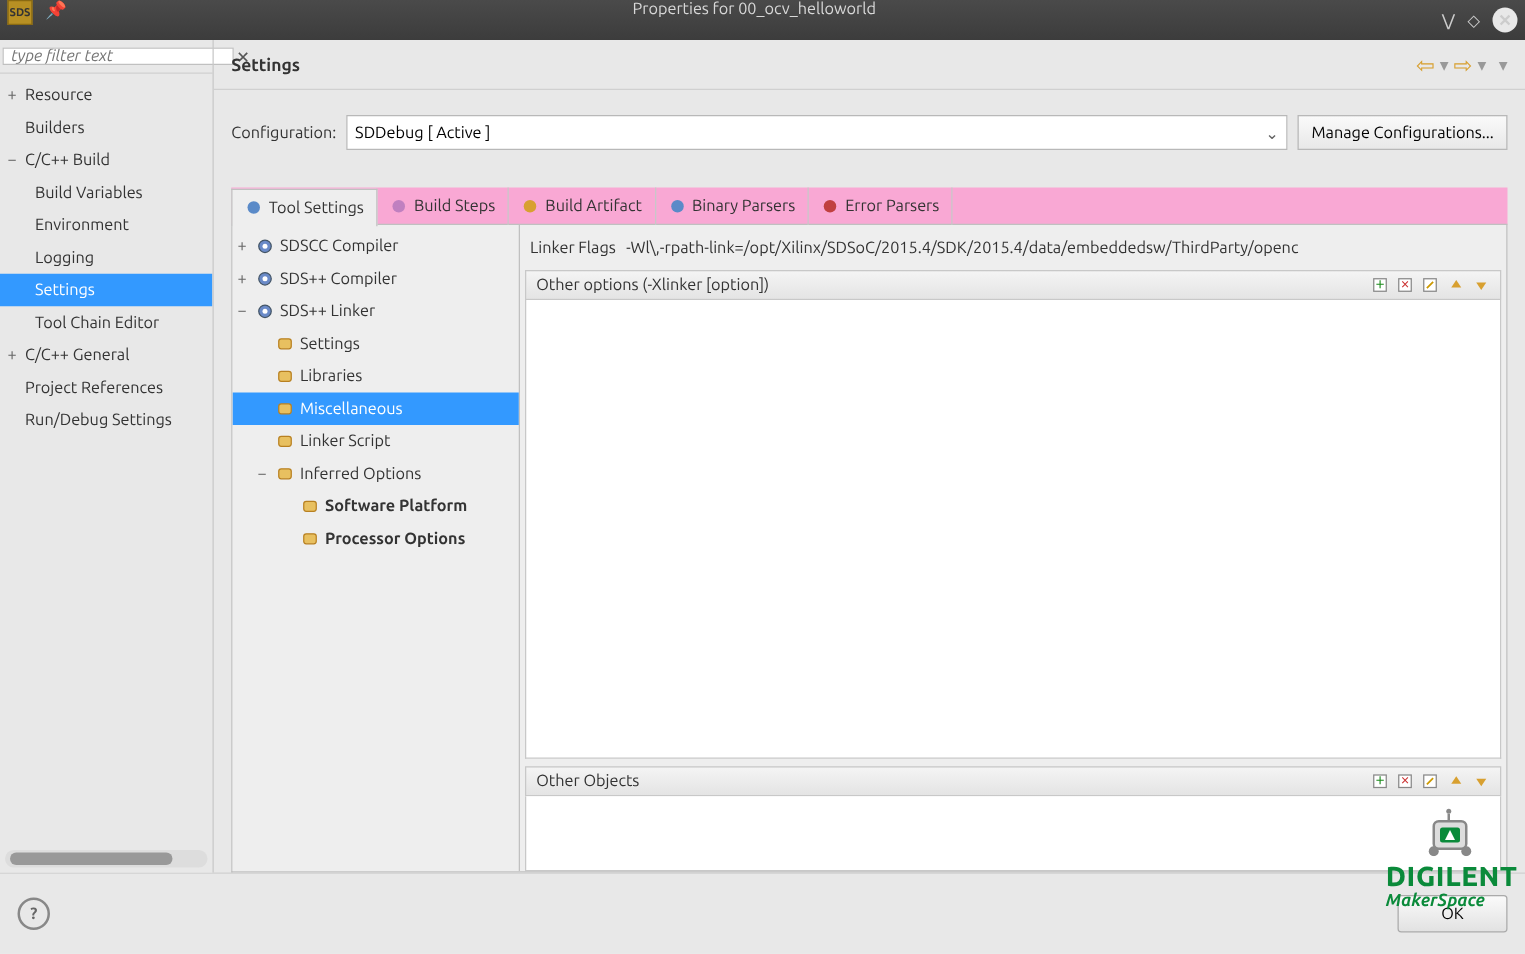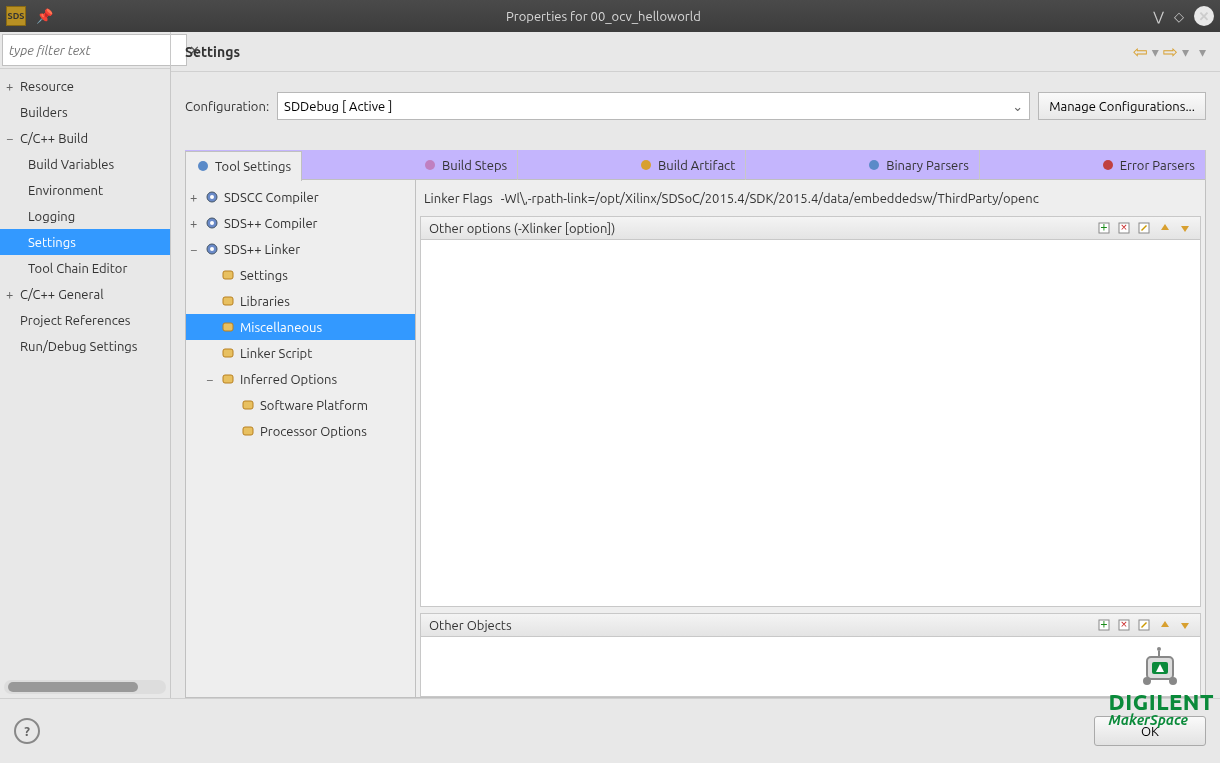--- a/index.html
+++ b/index.html
@@ -4,7 +4,7 @@
 <style>
 * { box-sizing: border-box; margin: 0; padding: 0; font-family: "Segoe UI", Ubuntu, Cantarell, sans-serif; font-size: 13px; }
 body { width: 1220px; height: 763px; background: #e8e8e8; overflow: hidden; position: relative; }
-.titlebar { height: 32px; background: linear-gradient(to bottom, #4a4a4a, #3c3c3c); display: flex; align-items: center; padding: 0 6px; color: #ddd; }
+.titlebar { height: 32px; background: linear-gradient(to bottom, #4a4a4a, #3c3c3c); display: flex; padding: 0 6px; color: #ddd; }
 .app-icon { width: 20px; height: 20px; background: #b89023; border: 1px solid #8a6a12; display: flex; align-items: center; justify-content: center; font-size: 9px; font-weight: bold; color: #333; margin-right: 6px; }
 .pin-icon { color: #ccc; font-size: 14px; margin-left: 4px; }
 .titlebar-title { flex: 1; text-align: center; color: #d8d8d8; font-size: 13px; }

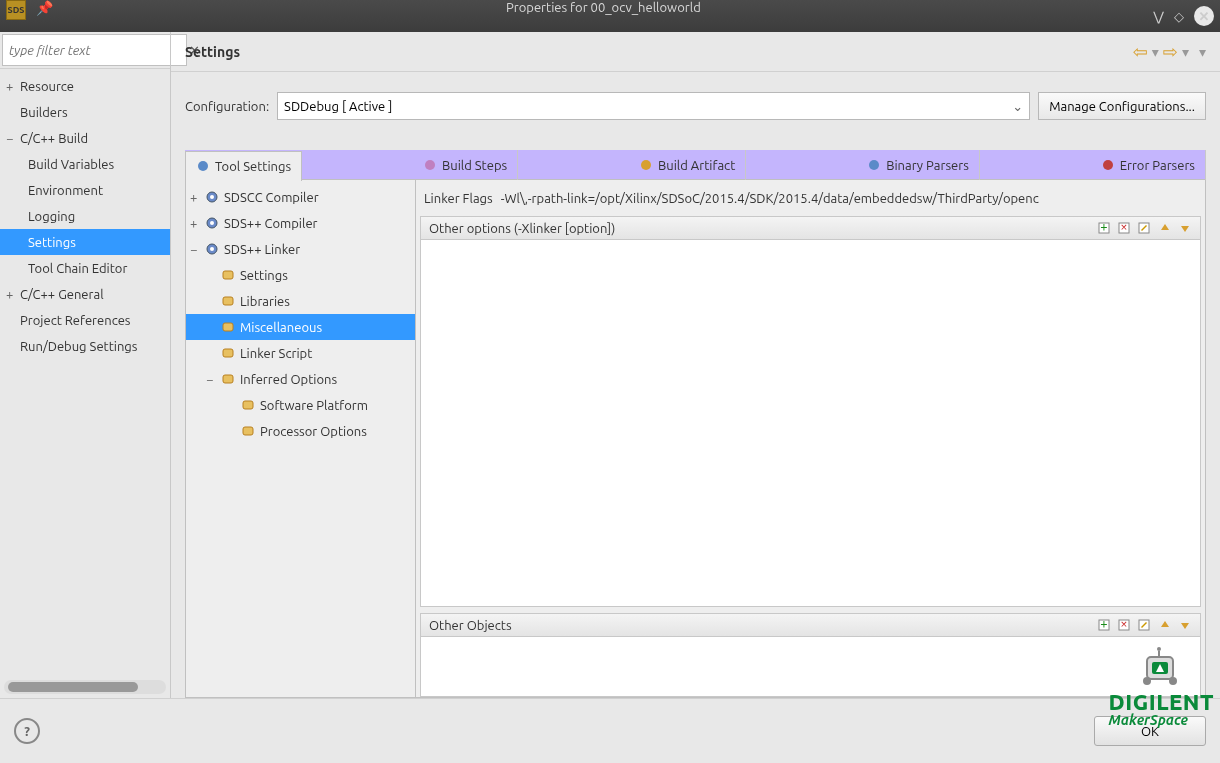--- a/index.html
+++ b/index.html
@@ -14,7 +14,7 @@
 .dialog-body { display: flex; height: 666px; background: #e8e8e8; }
 .left-pane { width: 170px; background: #e8e8e8; display: flex; flex-direction: column; }
 .filter-row { display: flex; align-items: center; padding: 2px; border-bottom: 1px solid #d0d0d0; }
-.filter-input { flex: 1; height: 32px; border: 1px solid #c0c0c0; background: #fff; padding: 0 6px; color: #9a9a9a; font-style: italic; }
+.filter-input { flex: 1; height: 14px; border: 1px solid #c0c0c0; background: #fff; padding: 0 6px; color: #9a9a9a; font-style: italic; }
 .clear-btn { width: 22px; height: 22px; display: flex; align-items: center; justify-content: center; color: #555; margin-left: 2px; }
 .nav-tree { flex: 1; overflow: hidden; padding-top: 4px; }
 .nav-item { display: flex; align-items: center; height: 26px; padding-left: 6px; color: #333; cursor: pointer; }

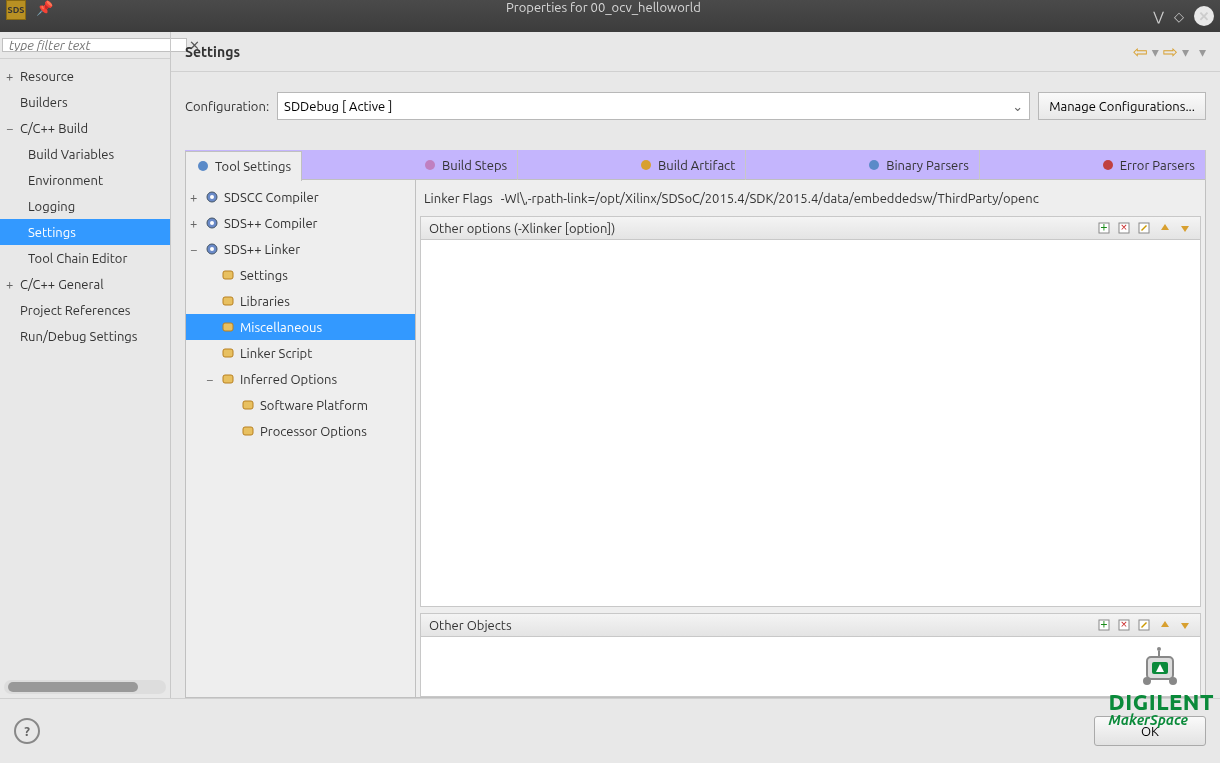--- a/index.html
+++ b/index.html
@@ -34,7 +34,7 @@
 .config-select { flex: 1; height: 28px; border: 1px solid #b8b8b8; background: #fff; padding: 0 6px; display: flex; align-items: center; justify-content: space-between; }
 .config-select .caret { color: #666; }
 .manage-btn { height: 28px; padding: 0 10px; border: 1px solid #b8b8b8; background: linear-gradient(#fafafa,#e8e8e8); display: flex; align-items: center; }
-.tabs-row { display: flex; align-items: center; height: 30px; margin: 16px 14px 0 14px; border-bottom: 1px solid #c0c0c0; background: #c4b5fd; justify-content: space-between; }
+.tabs-row { display: flex; align-items: center; height: 30px; margin: 16px 14px 0 14px; border-bottom: 1px solid #c0c0c0; background: #f9a8d4; }
 .tab { display: flex; align-items: center; gap: 5px; padding: 0 10px; height: 30px; color: #333; border-right: 1px solid #c8c8c8; }
 .tab.active { background: #eeeeee; border-top: 1px solid #c0c0c0; border-left: 1px solid #c0c0c0; border-right: 1px solid #c0c0c0; position: relative; top: 1px; }
 .tab .ticon { width: 14px; height: 14px; display: inline-block; }

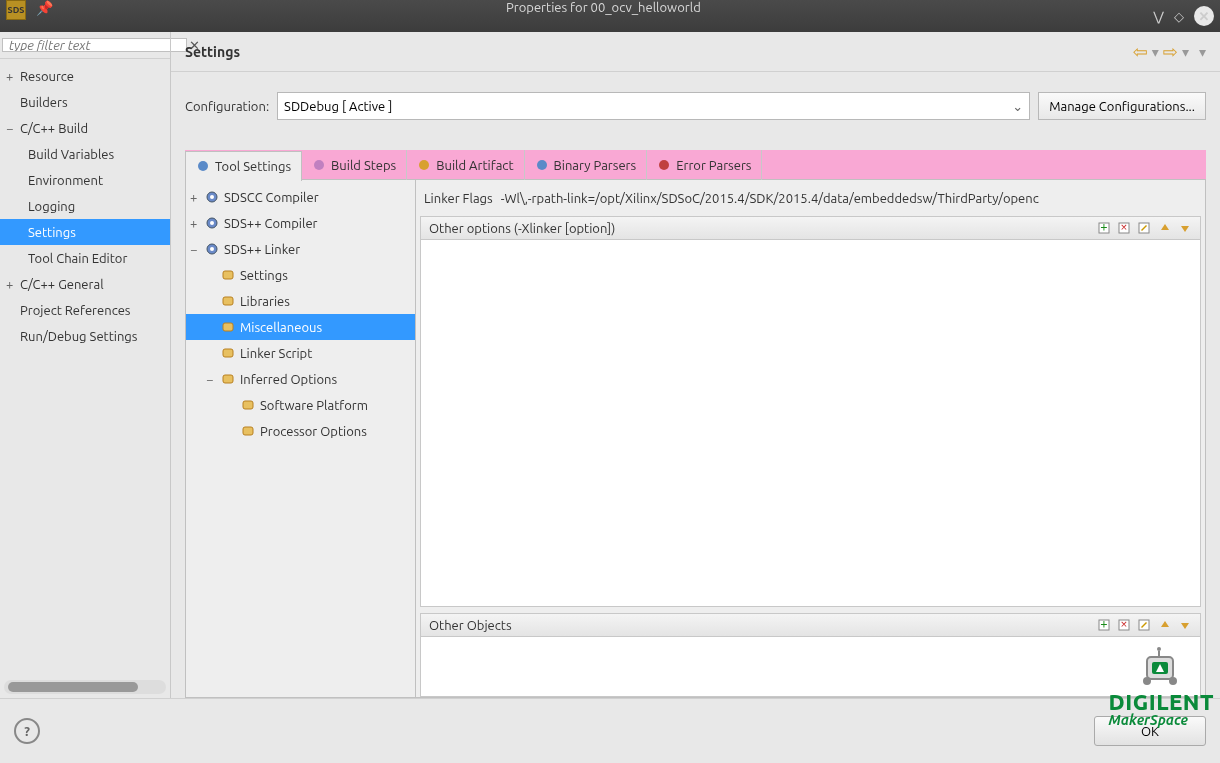--- a/index.html
+++ b/index.html
@@ -44,7 +44,7 @@
 .tt-item .exp { width: 14px; color: #666; }
 .tt-item .ic { width: 16px; height: 14px; margin-right: 4px; display: inline-flex; align-items: center; justify-content: center; }
 .tt-item.l1 { padding-left: 20px; }
-.tt-item.l2 { padding-left: 40px; }
+.tt-item.l2 { padding-left: 40px; font-weight: bold; }
 .tt-item.selected { background: #3399ff; color: #fff; }
 .form-pane { flex: 1; display: flex; flex-direction: column; overflow: hidden; }
 .flags-row { display: flex; align-items: center; height: 30px; padding: 6px 8px 0 8px; gap: 8px; }

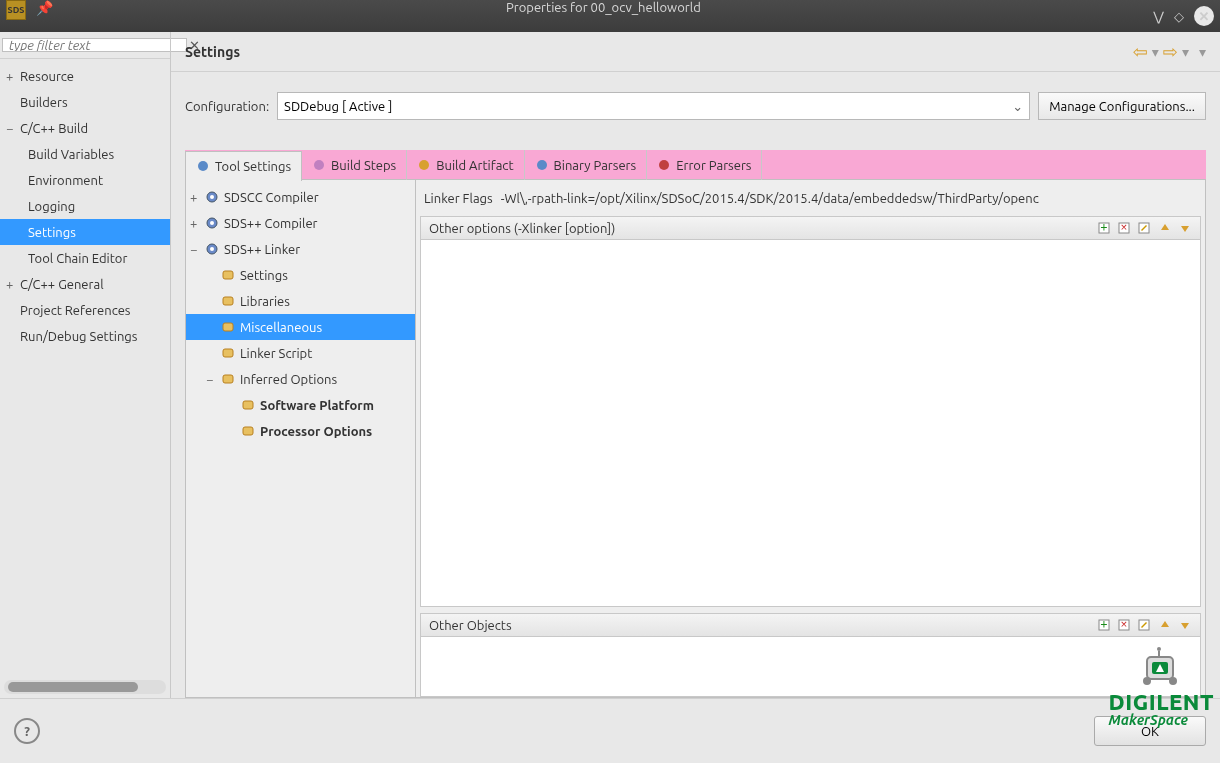--- a/index.html
+++ b/index.html
@@ -59,7 +59,7 @@
 .footer { height: 65px; display: flex; align-items: center; padding: 0 14px; border-top: 1px solid #d0d0d0; }
 .help-btn { width: 26px; height: 26px; border: 2px solid #888; border-radius: 50%; display: flex; align-items: center; justify-content: center; color: #666; font-weight: bold; }
 .footer-spacer { flex: 1; }
-.ok-btn { width: 112px; height: 30px; border: 1px solid #aaa; background: linear-gradient(#fafafa,#e2e2e2); border-radius: 3px; }
+.ok-btn { width: 88px; height: 30px; border: 1px solid #aaa; background: linear-gradient(#fafafa,#e2e2e2); border-radius: 3px; }
 .watermark { position: absolute; right: 6px; bottom: 36px; display: flex; align-items: center; gap: 6px; pointer-events: none; flex-direction: column; }
 .robot { width: 48px; height: 46px; }
 .wm-text { display: flex; flex-direction: column; line-height: 1; }

